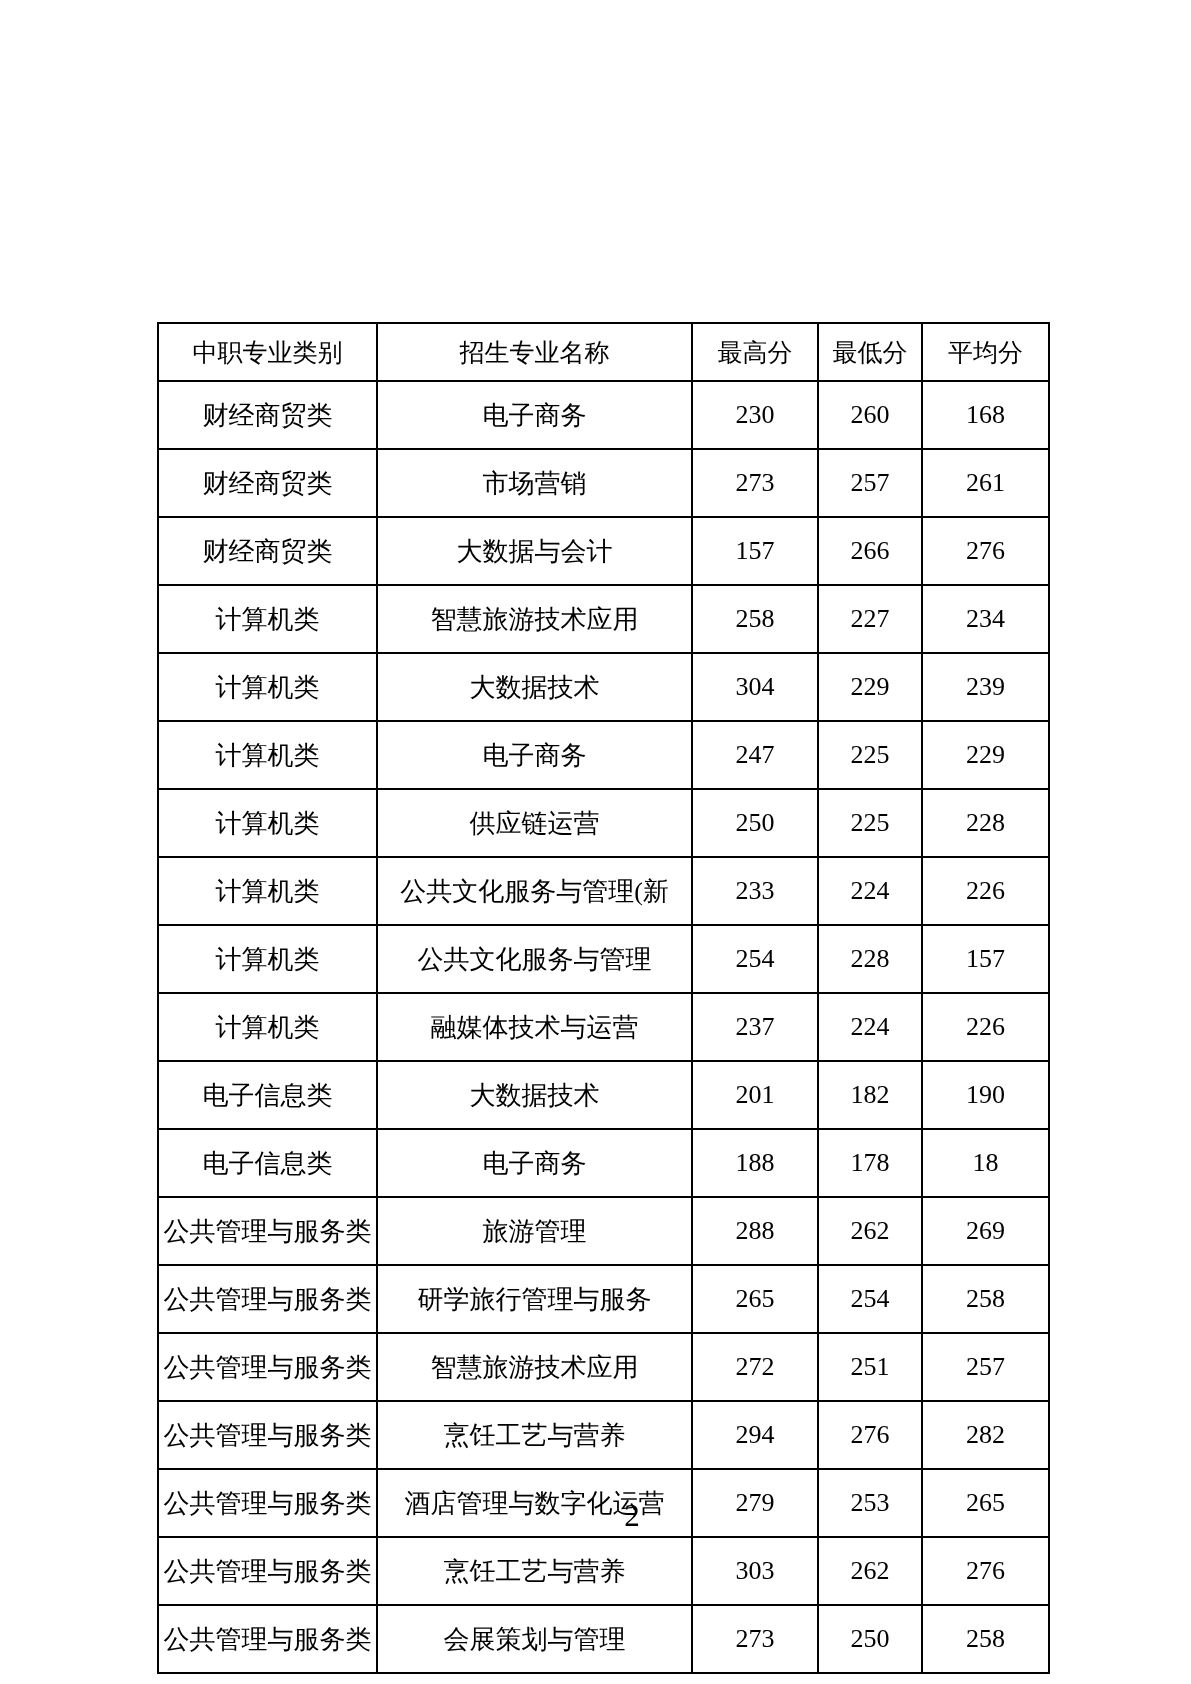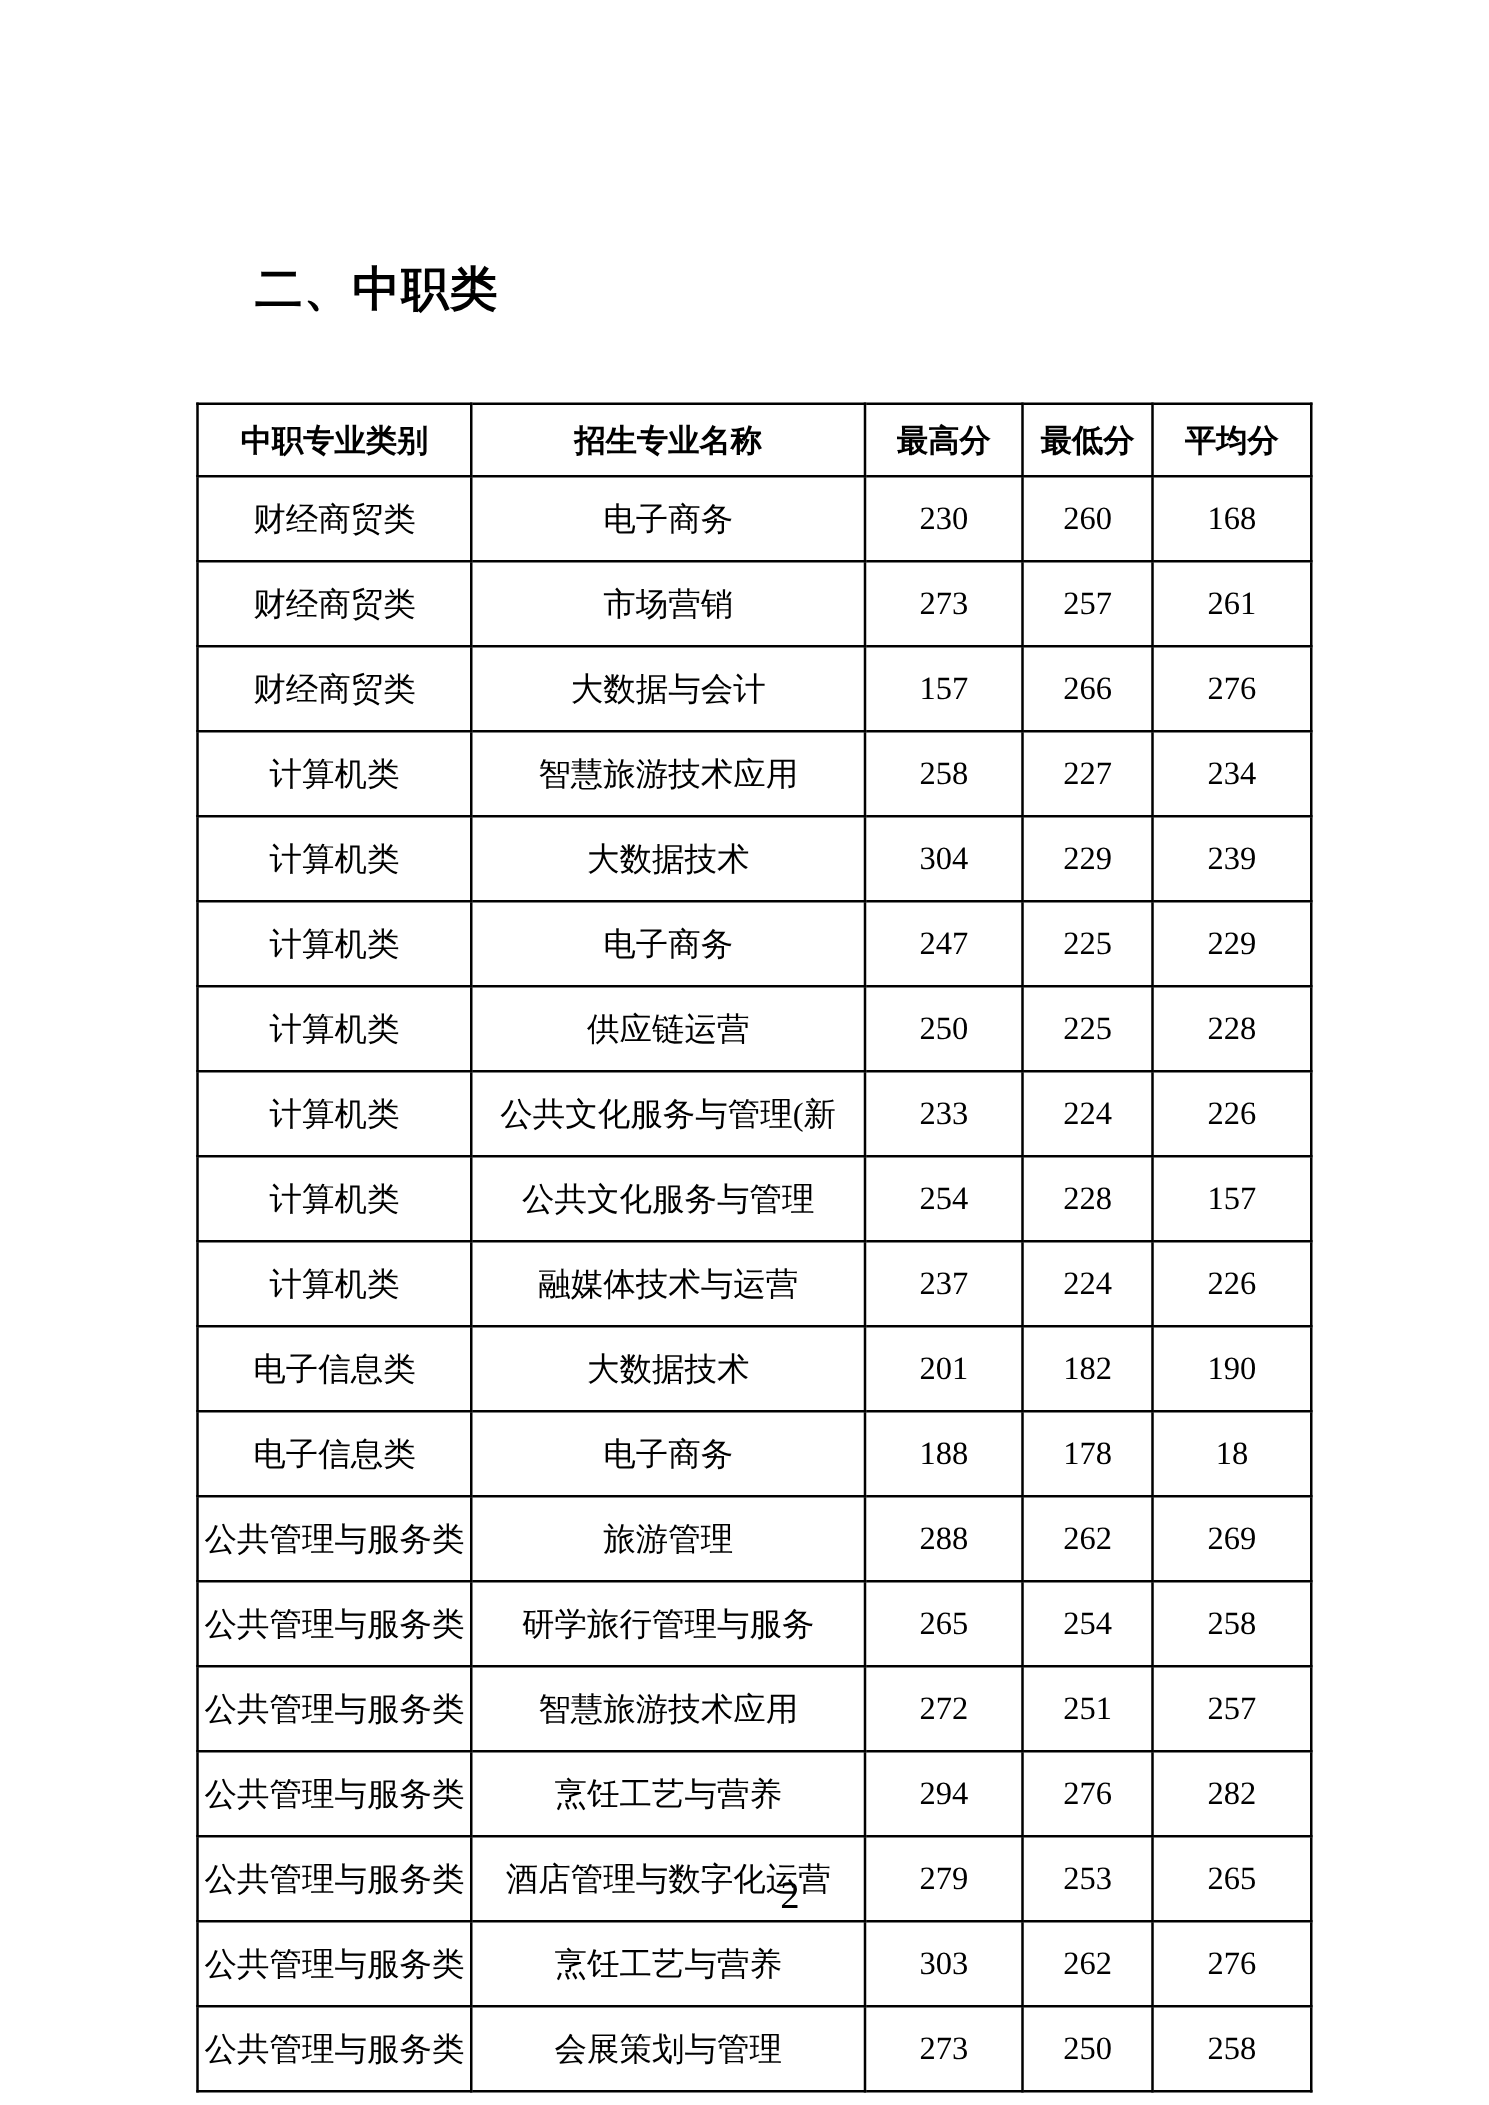--- a/index.html
+++ b/index.html
@@ -78,7 +78,6 @@
 
 <div class="page">
 
-  <div class="doc-title">二、中职类</div>
 
   <table class="scores">
     <colgroup>

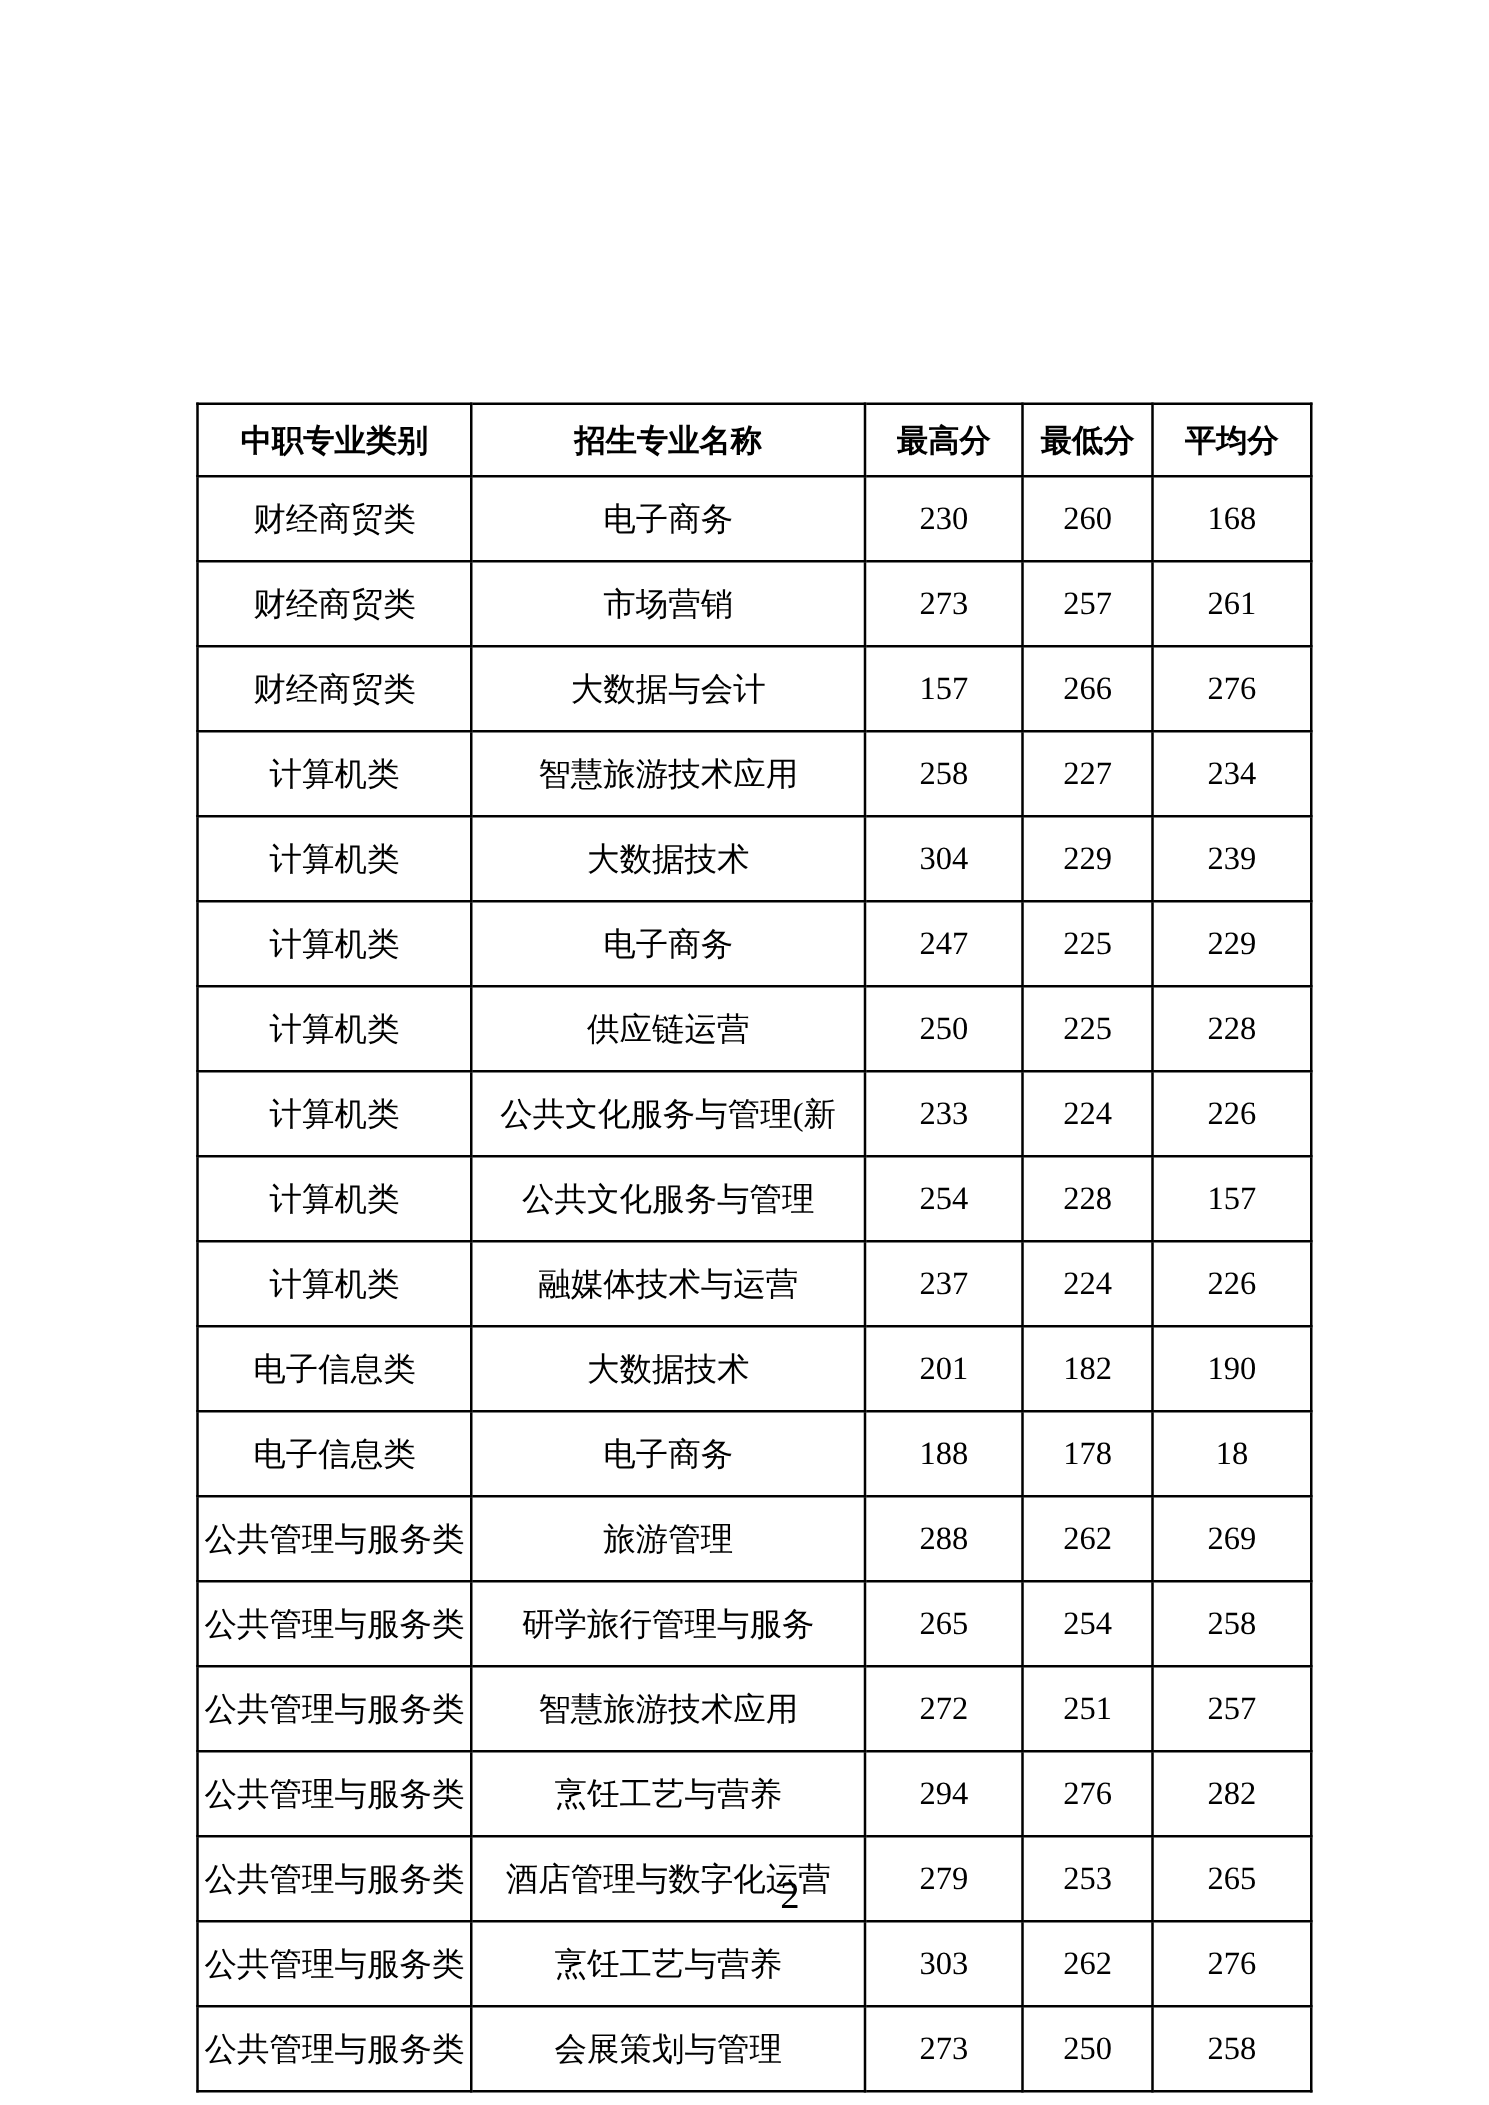--- a/index.html
+++ b/index.html
@@ -53,7 +53,7 @@
   }
   table.scores th {
     font-family: "Liberation Sans", sans-serif;
-    font-weight: 700;
+    font-weight: 400;
     font-size: 25px;
     color: #000000;
   }

